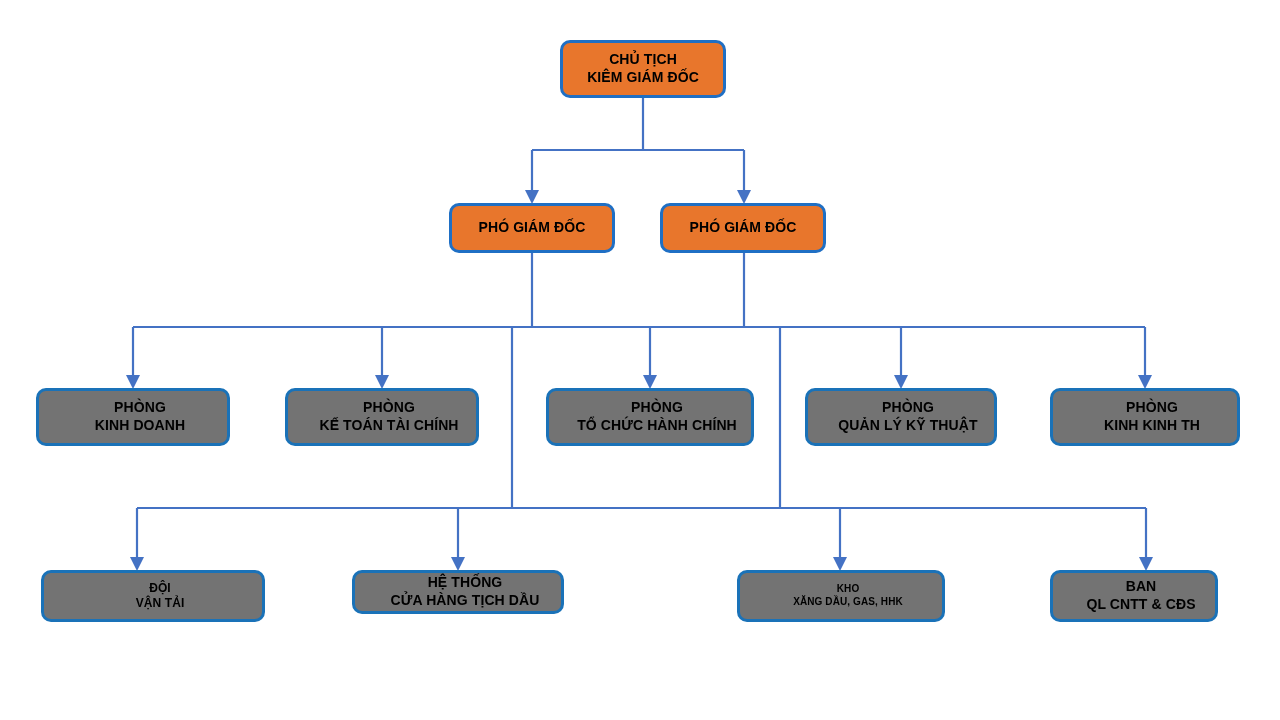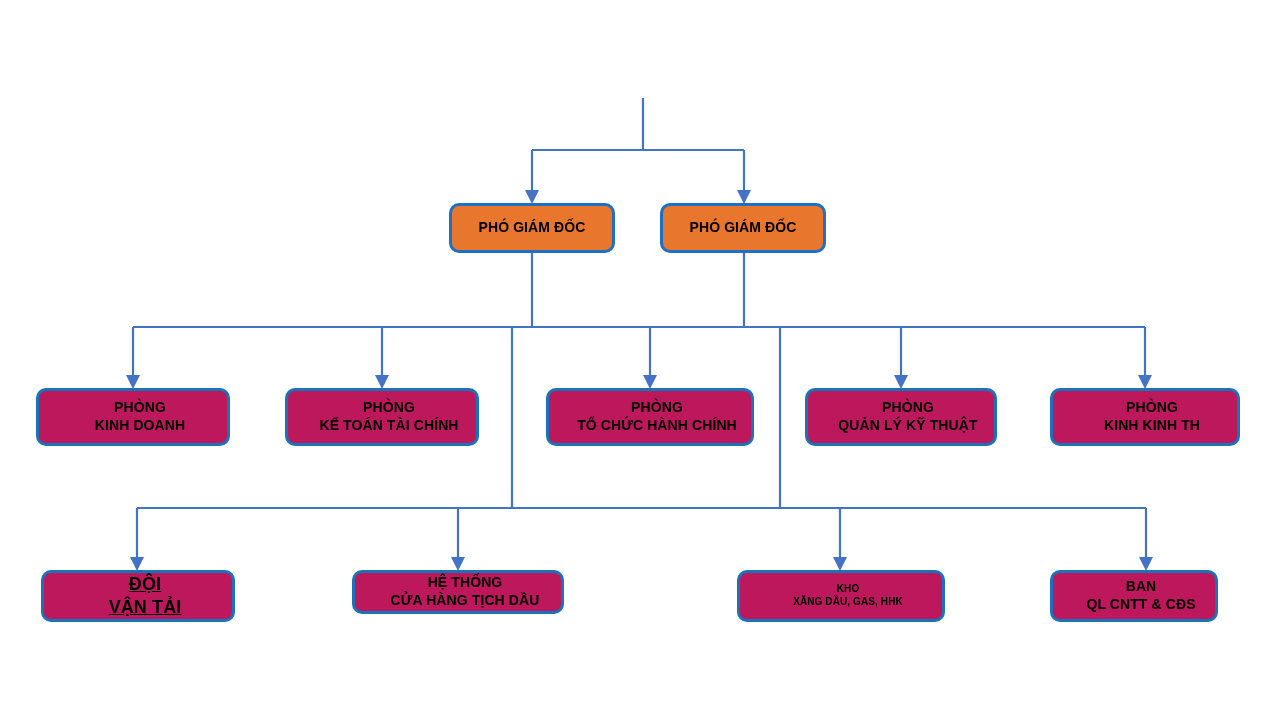--- a/index.html
+++ b/index.html
@@ -93,6 +93,10 @@
     </g>
   </svg>
 
+  <div class="node-box level-exec" style="left: 560px; top: 40px; width: 166px; height: 58px; font-size: 14px;">
+    <span class="node-line">CHỦ TỊCH</span>
+    <span class="node-line">KIÊM GIÁM ĐỐC</span>
+  </div>
 
   <div class="node-box level-exec" style="left: 449px; top: 203px; width: 166px; height: 50px; font-size: 14px;">
     <span class="node-line">PHÓ GIÁM ĐỐC</span>

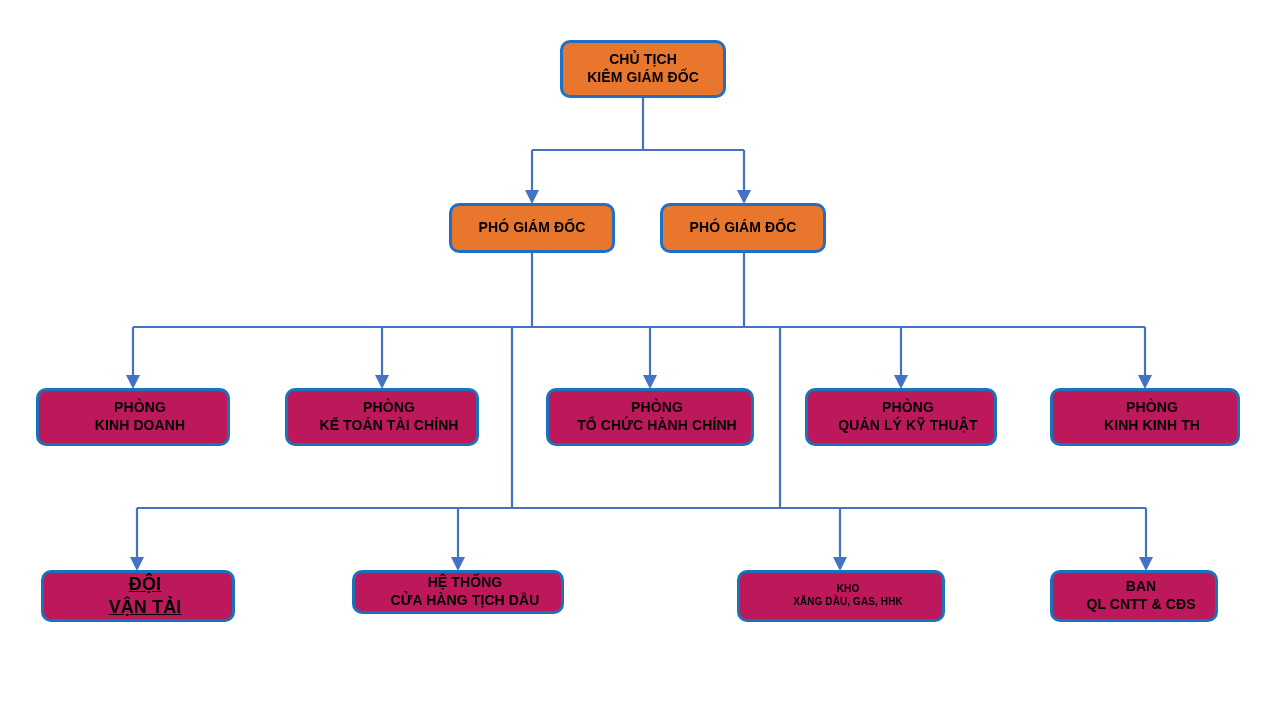--- a/index.html
+++ b/index.html
@@ -46,7 +46,7 @@
     border: 3px solid #1F6FC4;
   }
   .node-box.level-dept {
-    background: #be185d;
+    background: #737373;
     border: 3px solid #1A72B8;
     padding-left: 14px;
   }

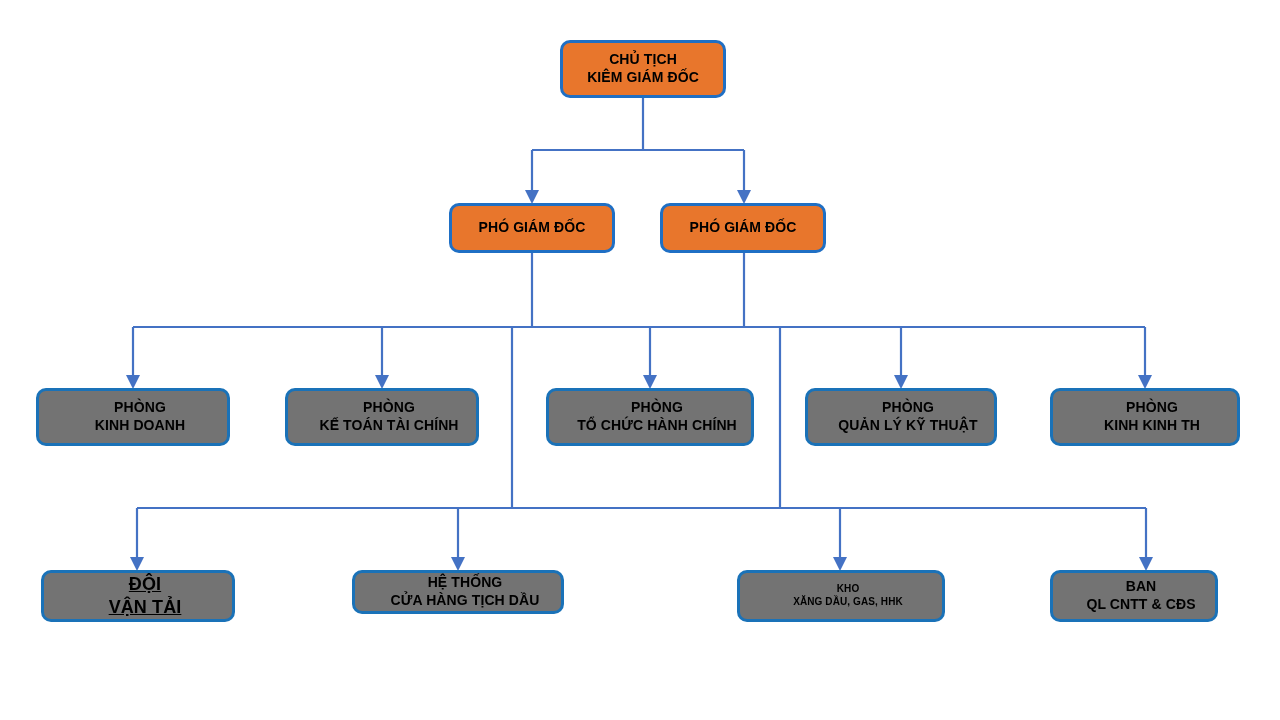--- a/index.html
+++ b/index.html
@@ -126,7 +126,7 @@
     <span class="node-line">KINH KINH TH</span>
   </div>
 
-  <div class="node-box level-dept" style="left: 41px; top: 570px; width: 194px; height: 52px; font-size: 18px; text-decoration: underline;">
+  <div class="node-box level-dept" style="left: 41px; top: 570px; width: 224px; height: 52px; font-size: 12px;">
     <span class="node-line">ĐỘI</span>
     <span class="node-line">VẬN TẢI</span>
   </div>

